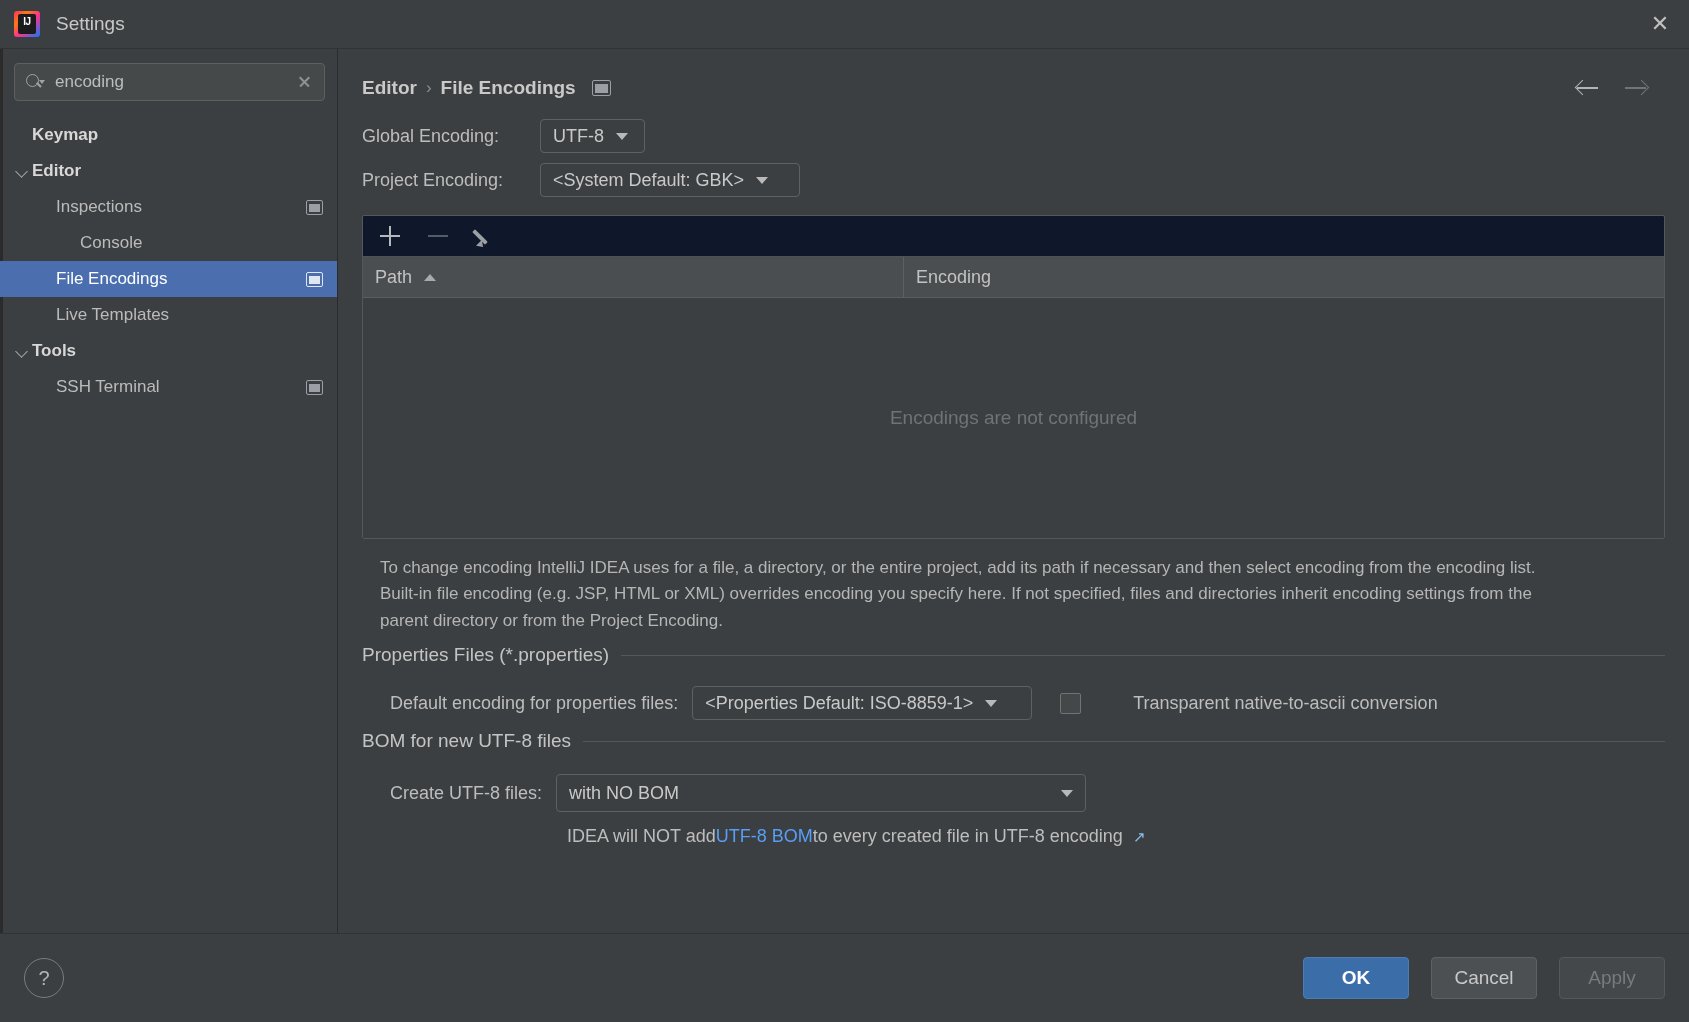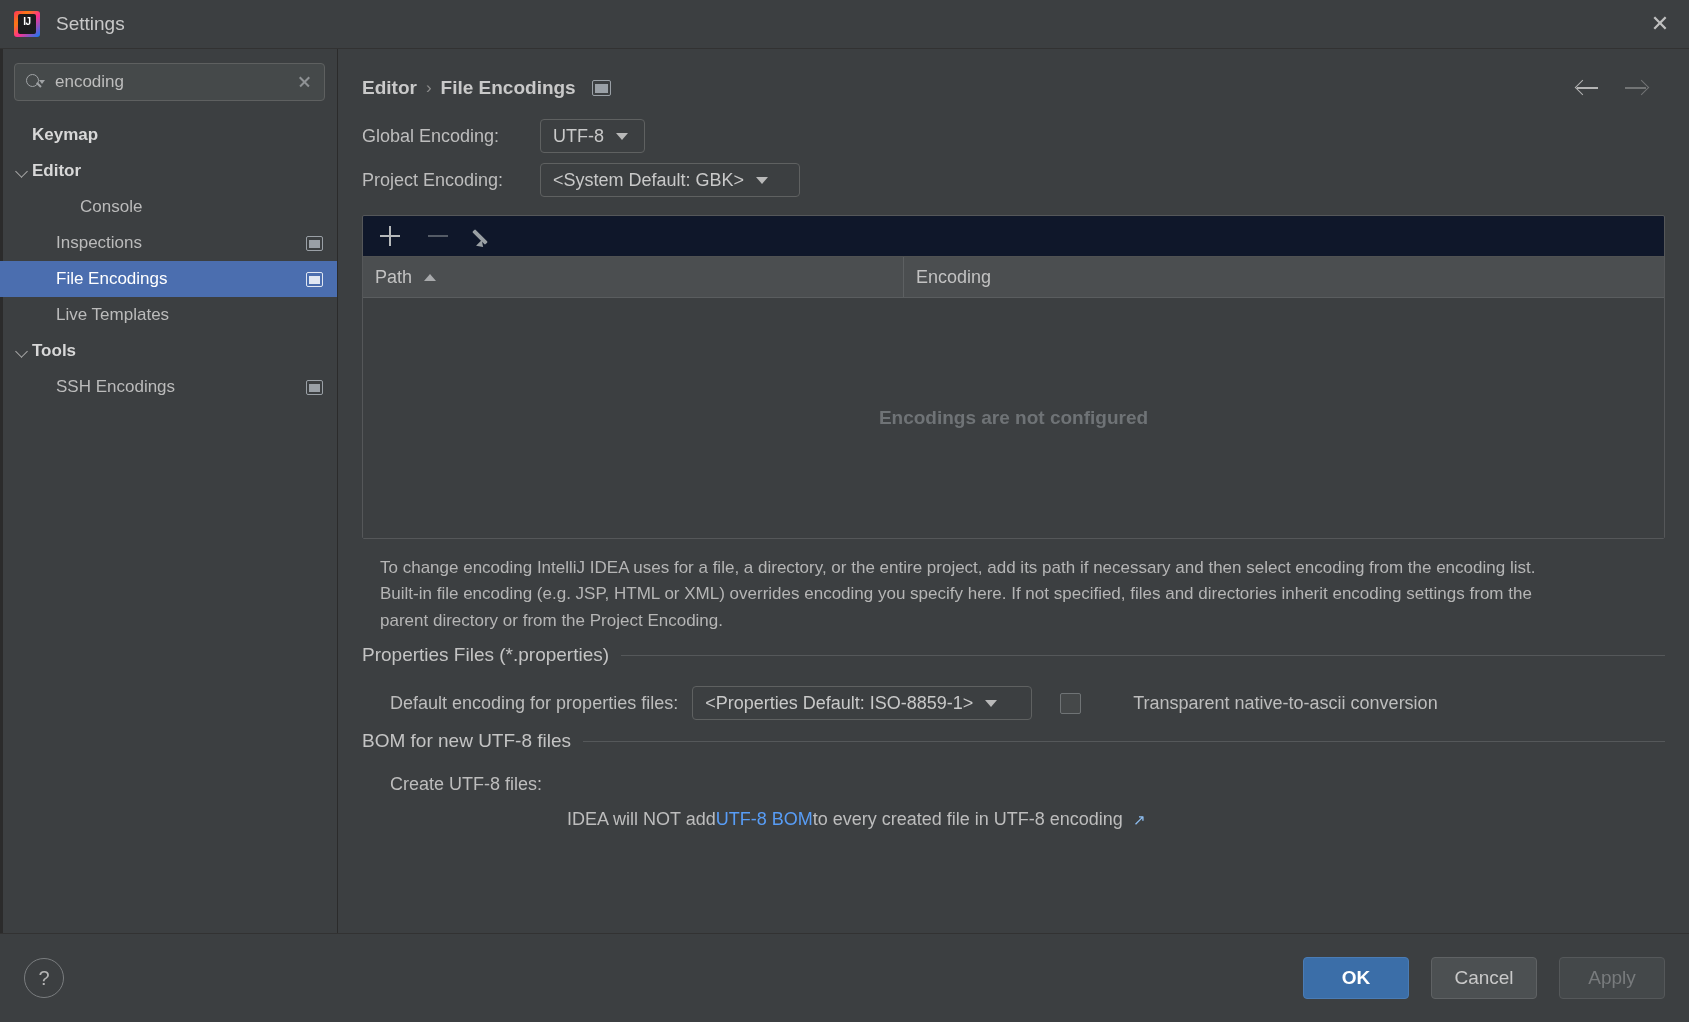--- a/index.html
+++ b/index.html
@@ -620,14 +620,14 @@
             <span class="twisty open"></span>
             <span class="lbl">Editor</span>
           </div>
-          <div class="tree-row" style="padding-left: 62px;">
-            <span class="twisty"></span>
-            <span class="lbl">Console</span>
-          </div>
           <div class="tree-row" style="padding-left: 38px;">
             <span class="twisty"></span>
             <span class="lbl">Inspections</span>
             <span class="badge-icon"></span>
+          </div>
+          <div class="tree-row" style="padding-left: 62px;">
+            <span class="twisty"></span>
+            <span class="lbl">Console</span>
           </div>
           <div class="tree-row selected" style="padding-left: 38px;">
             <span class="twisty"></span>

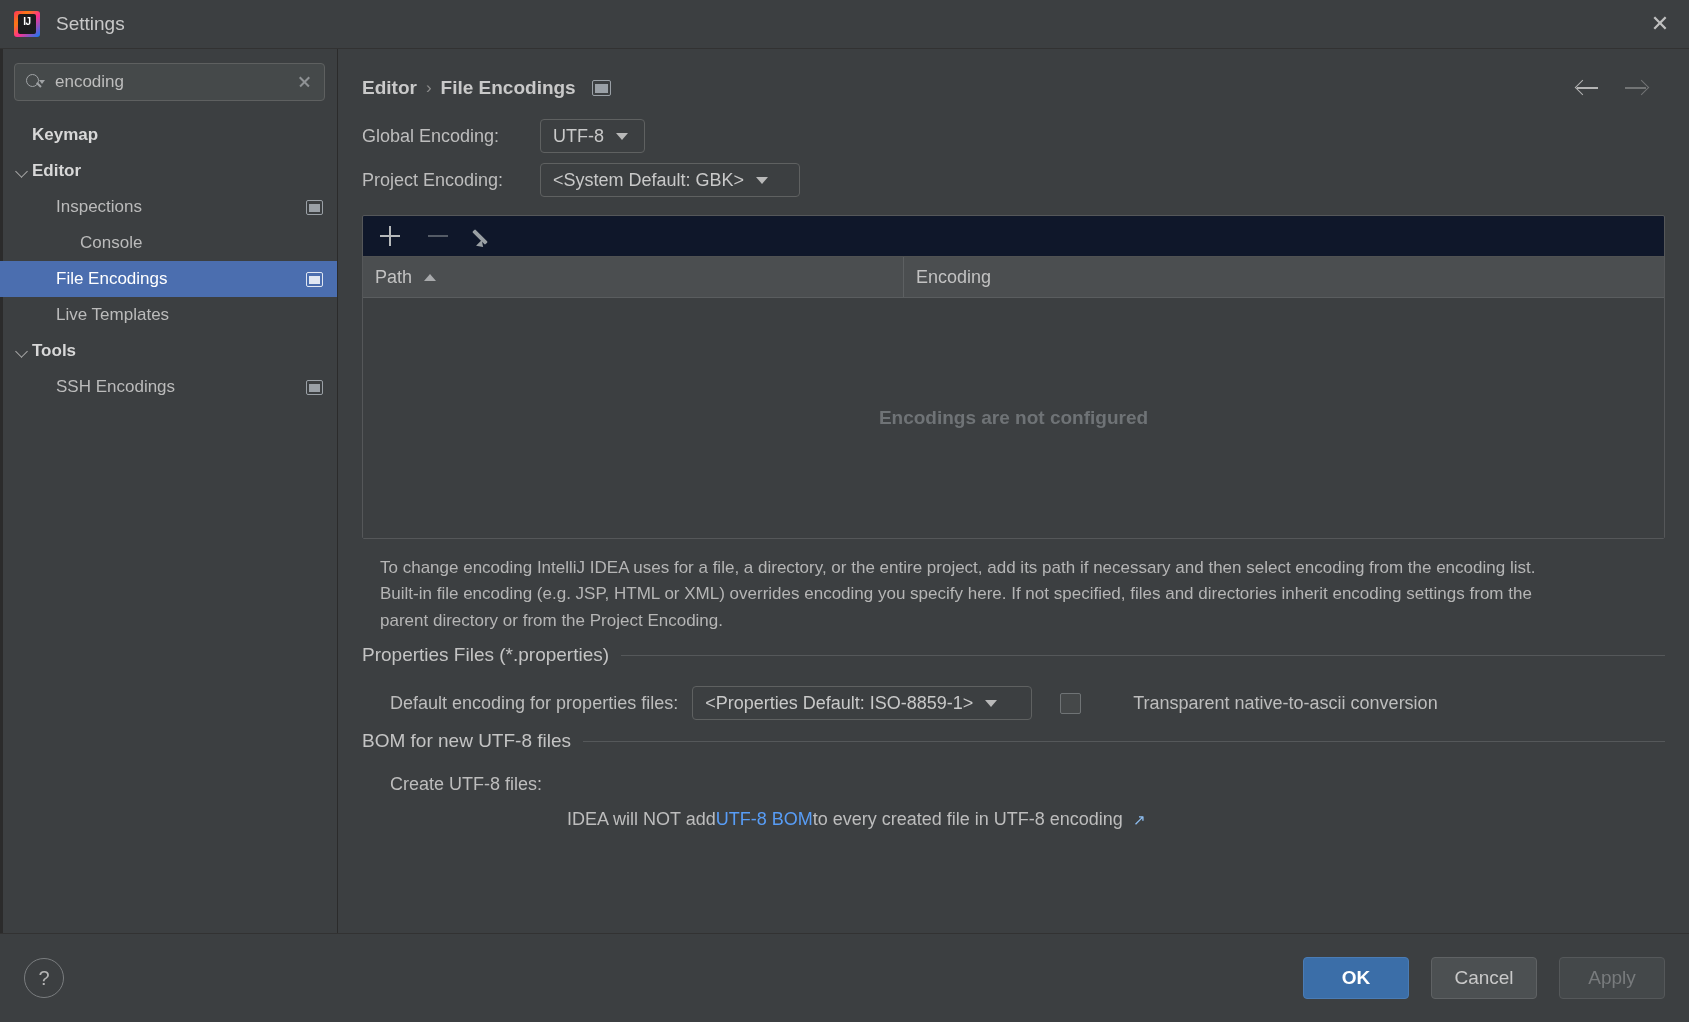--- a/index.html
+++ b/index.html
@@ -644,7 +644,7 @@
           </div>
           <div class="tree-row" style="padding-left: 38px;">
             <span class="twisty"></span>
-            <span class="lbl">SSH Encodings</span>
+            <span class="lbl">SSH Terminal</span>
             <span class="badge-icon"></span>
           </div>
         </div>

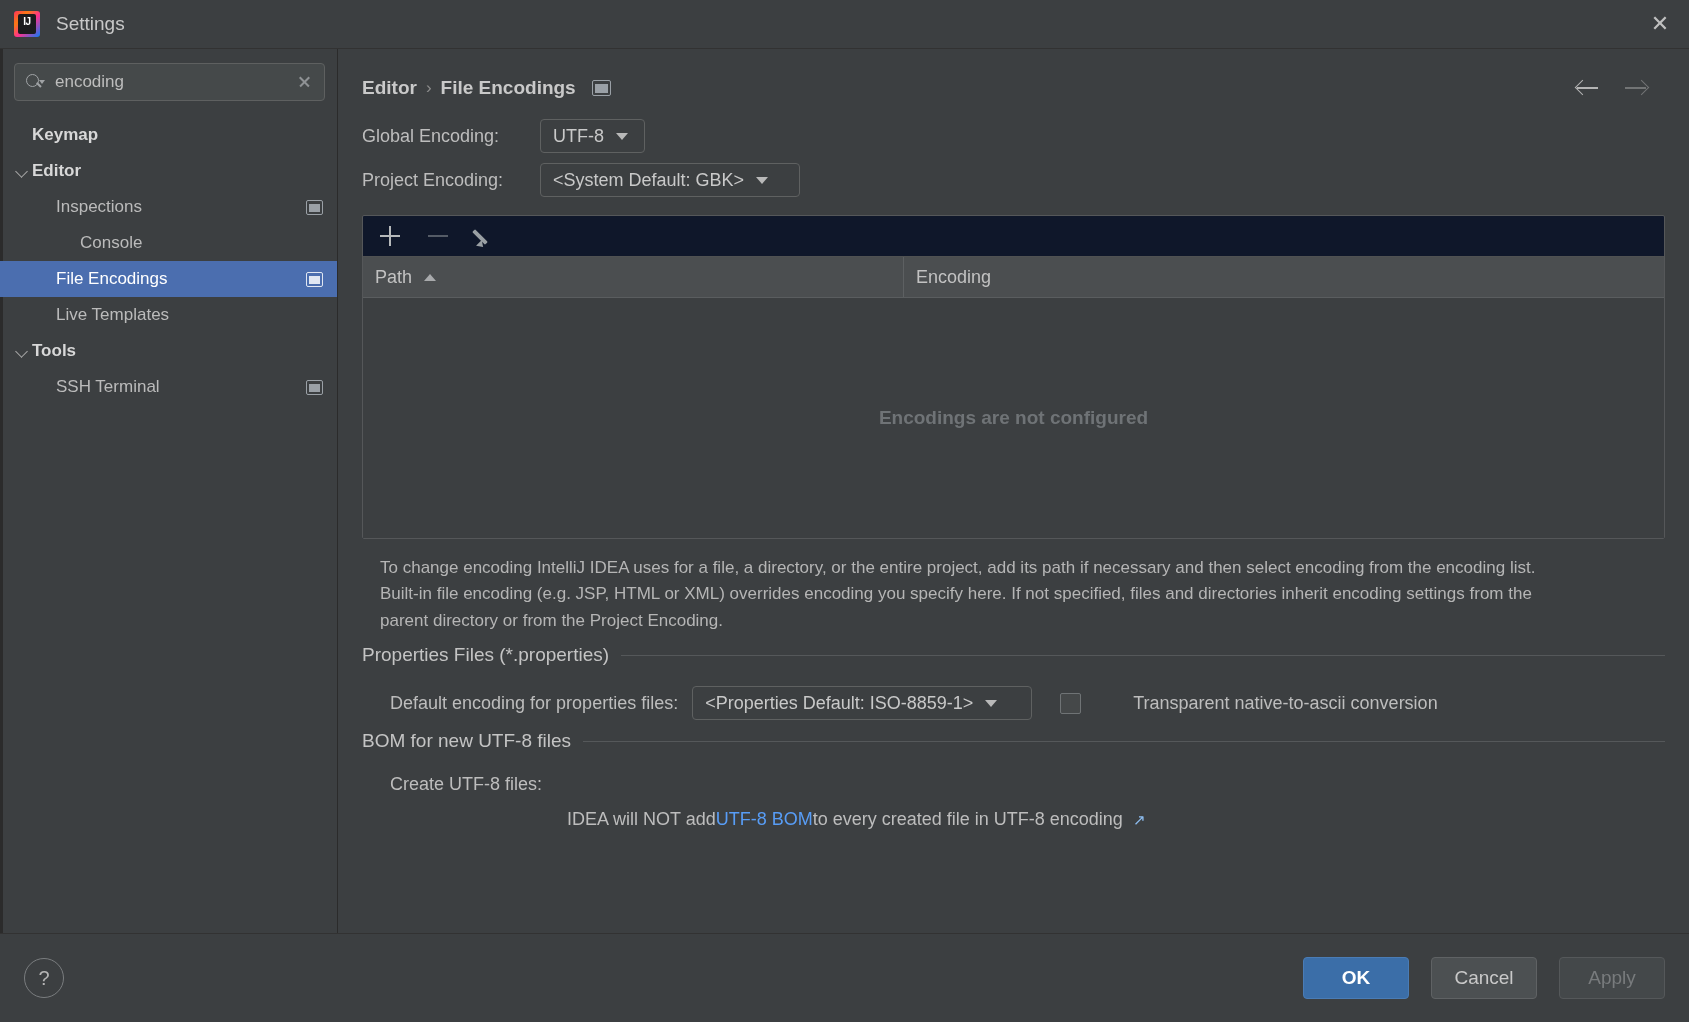--- a/index.html
+++ b/index.html
@@ -429,7 +429,6 @@
     align-items: center;
     justify-content: center;
     background: #3c3f41;
-    font-weight: bold;
   }
   .empty-text {
     font-size: 19px;

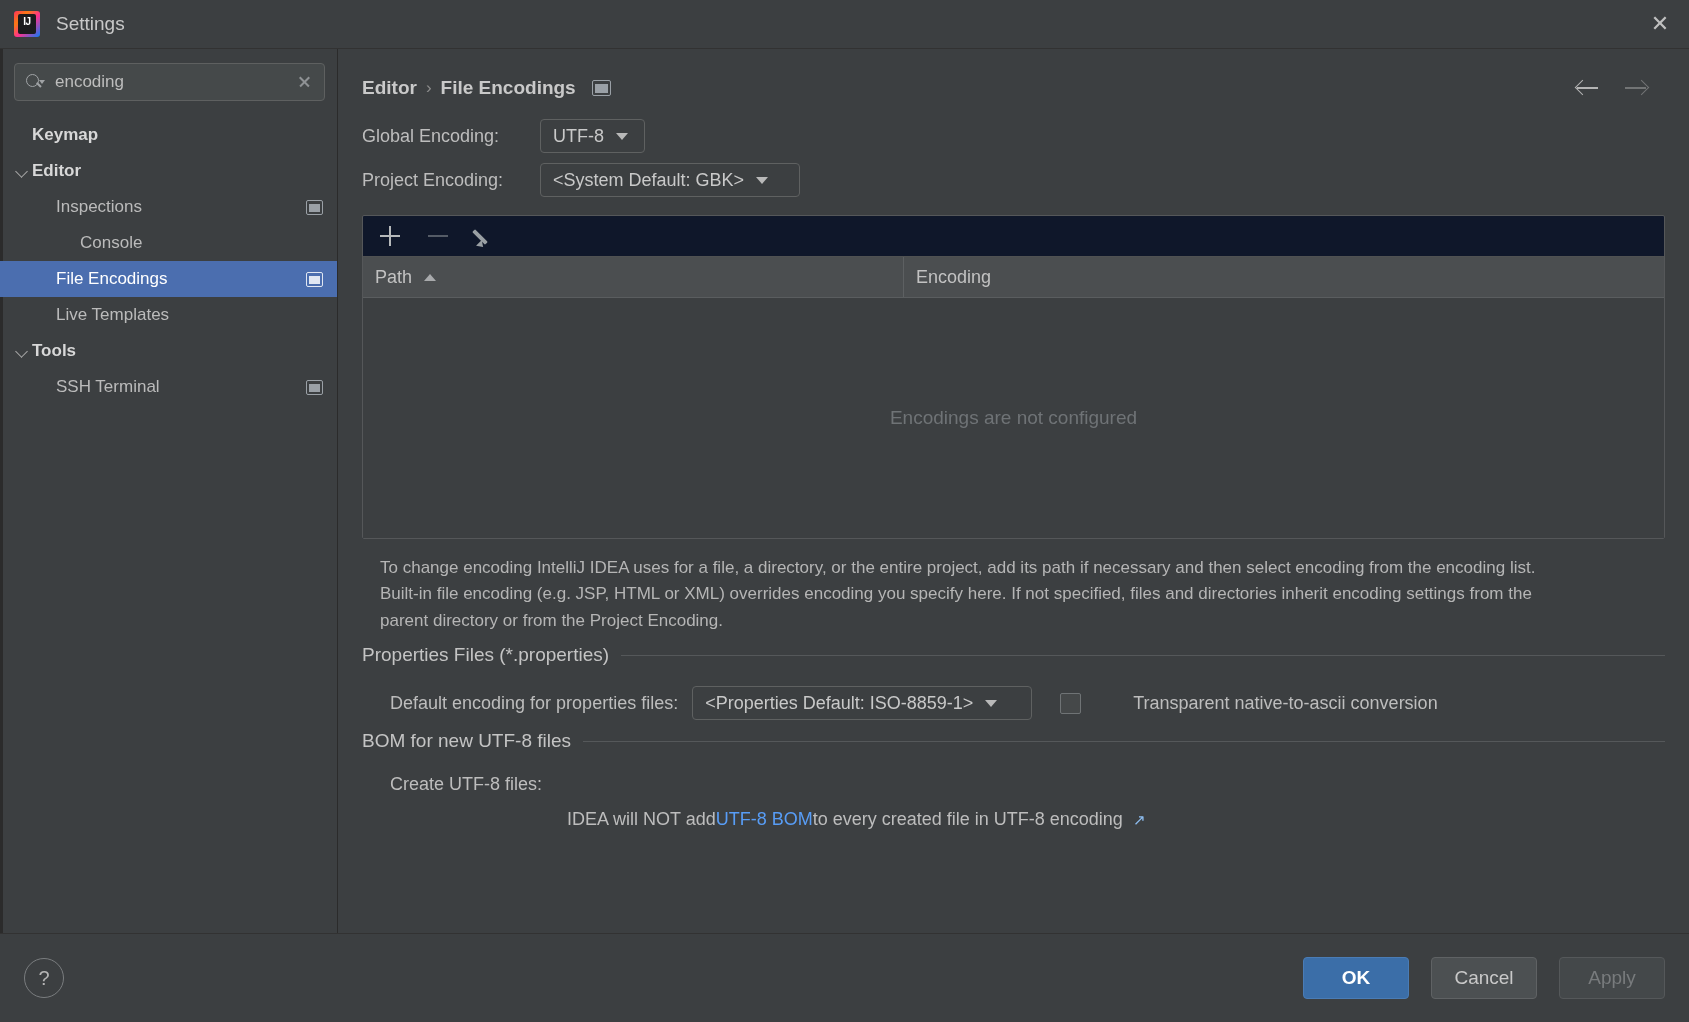--- a/index.html
+++ b/index.html
@@ -735,6 +735,10 @@
 
         <div class="bom-row">
           <div class="bom-label">Create UTF-8 files:</div>
+          <div class="combo bom">
+            <span class="val">with NO BOM</span>
+            <span class="tri"></span>
+          </div>
         </div>
 
         <div class="hint-row">

